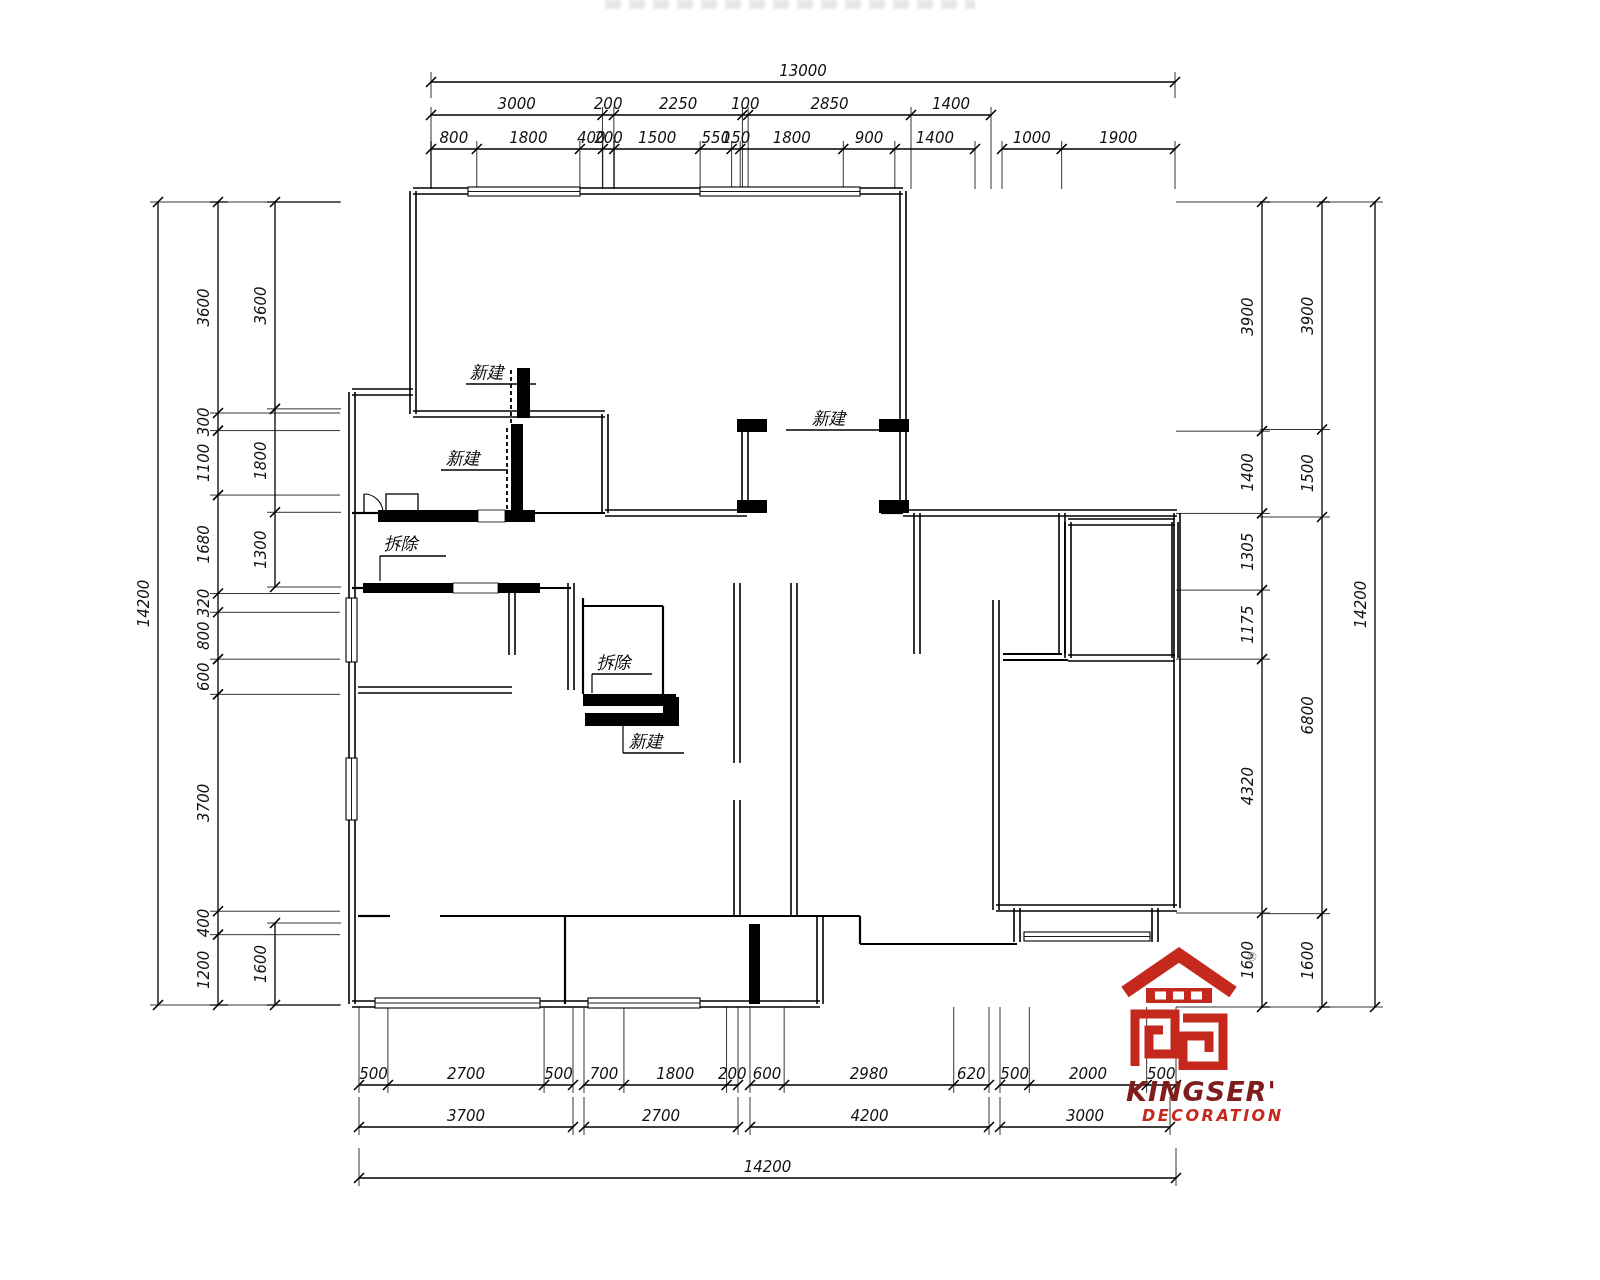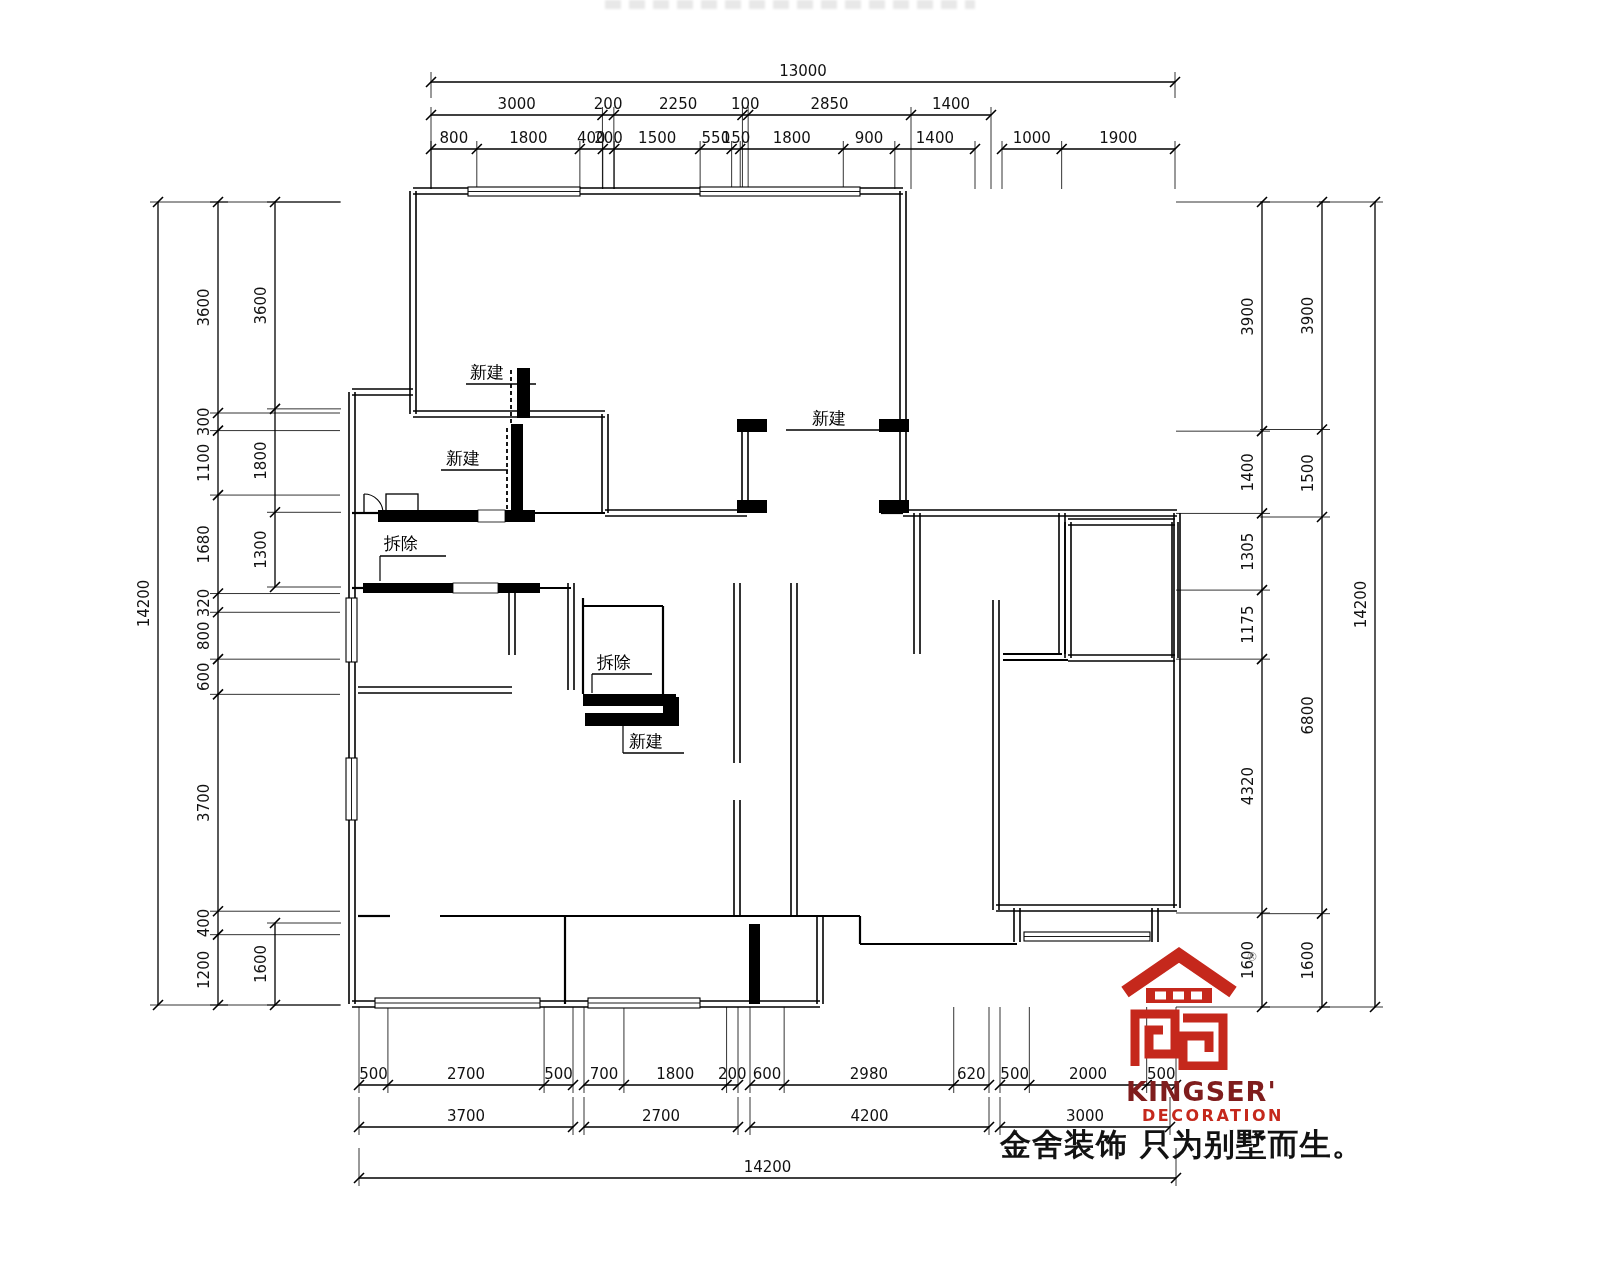--- a/index.html
+++ b/index.html
@@ -4,7 +4,7 @@
 <style>
   html,body{margin:0;padding:0;background:#fff;}
   .canvas{position:relative;width:1600px;height:1280px;background:#ffffff;
-          font-family:"DejaVu Sans",sans-serif;overflow:hidden;}
+          font-family:"DejaVu Sans",sans-serif;overflow:hidden;font-style:italic;}
   svg{position:absolute;left:0;top:0;}
   .ghost{position:absolute;left:605px;top:0;width:370px;height:9px;opacity:.22;
          filter:blur(1px);

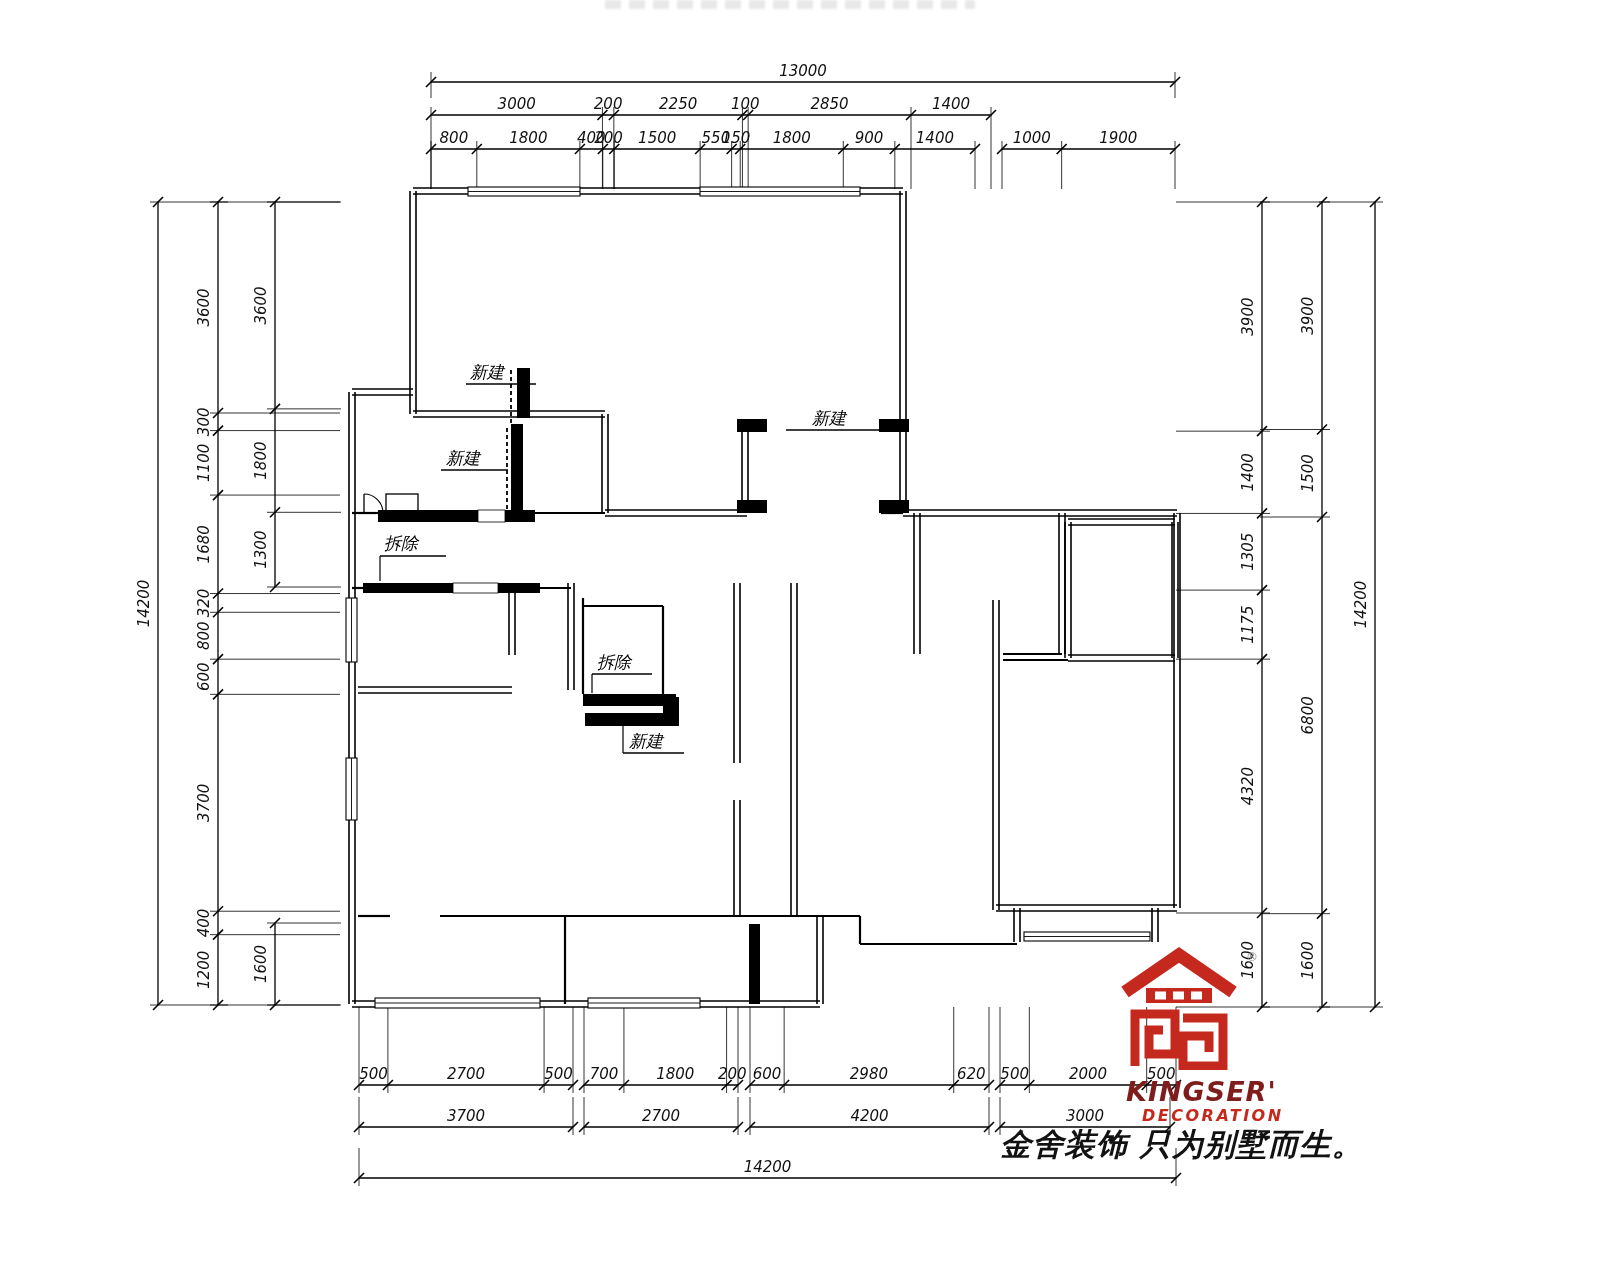--- a/index.html
+++ b/index.html
@@ -471,7 +471,6 @@
     <div class="sub">DECORATION</div>
   </div>
 
-  <div class="tagline">金舍装饰 只为别墅而生。</div>
 </div>
 
 </body></html>

